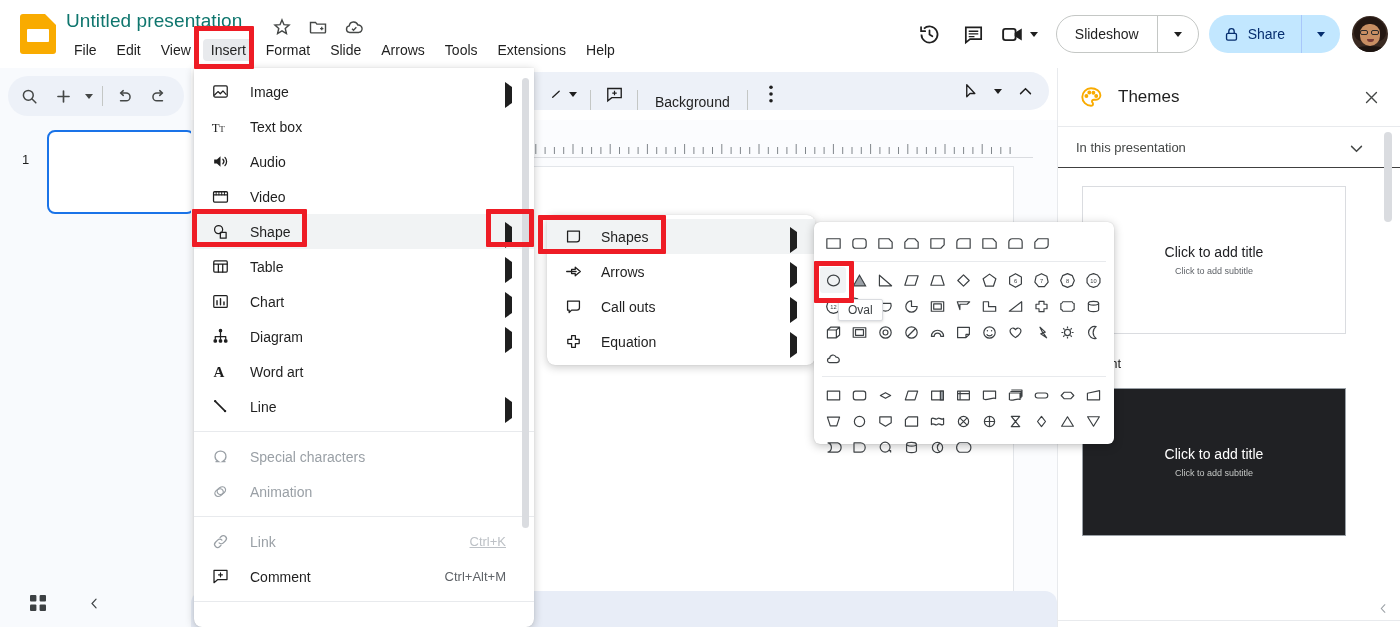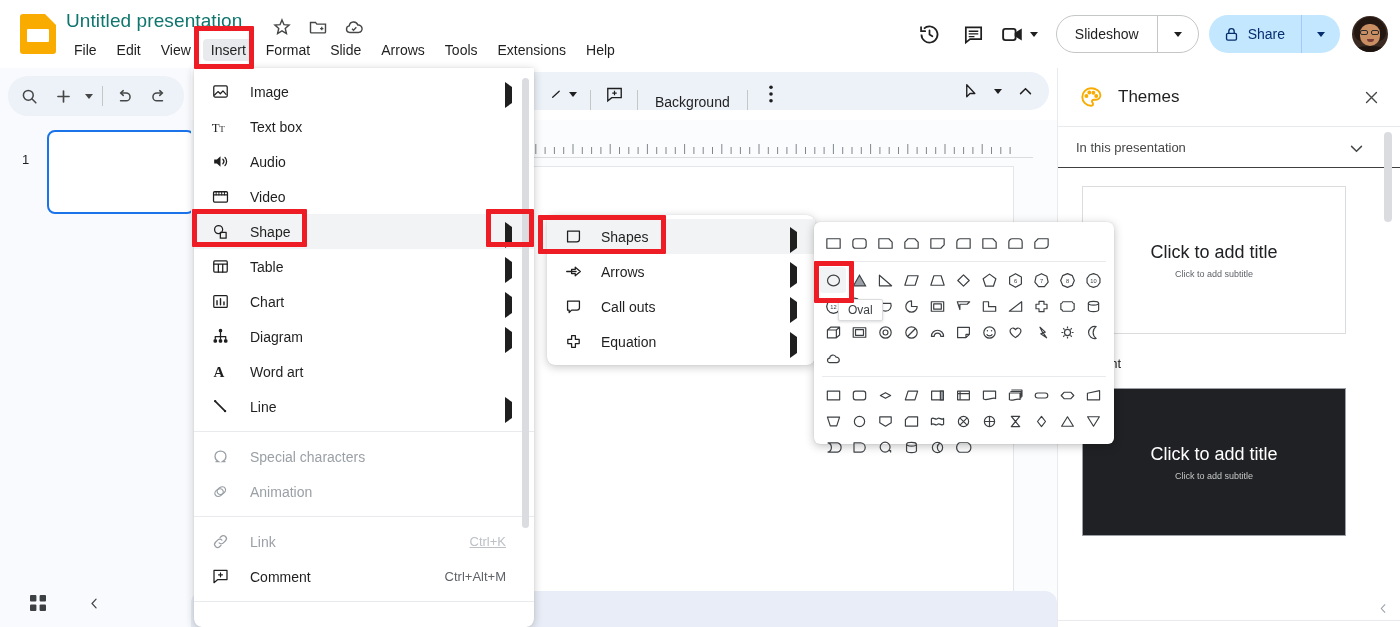--- a/index.html
+++ b/index.html
@@ -135,7 +135,7 @@
   }
   .theme-card.light { top:118px; background:#fff; }
   .theme-card.dark { top:320px; background:#202124; border-color:#9aa0a6; }
-  .tc-title { font-size:18px; }
+  .tc-title { font-size:14px; }
   .tc-sub { font-size:9px; margin-top:6px; }
   .theme-card.light .tc-title { color:#202124; }
   .theme-card.light .tc-sub { color:#5f6368; }

